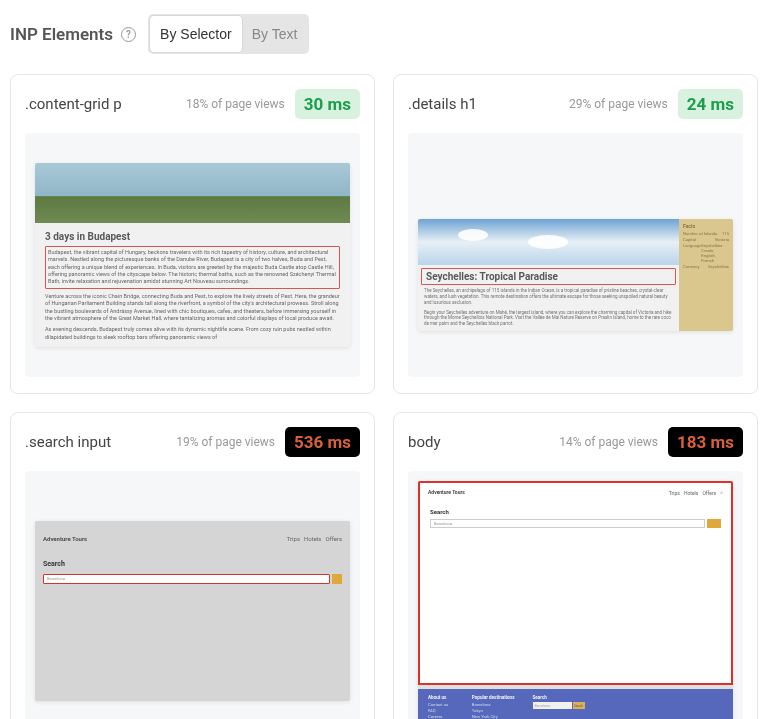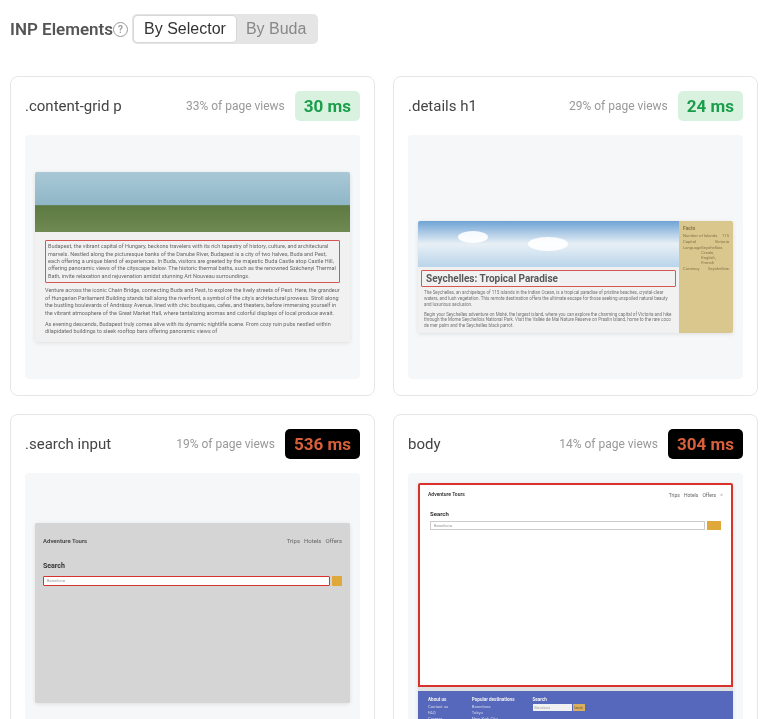--- a/index.html
+++ b/index.html
@@ -13,8 +13,8 @@
   .header-row {
     display: flex;
     align-items: center;
-    gap: 0;
-    margin-bottom: 32px;
+    gap: 8px;
+    margin-bottom: 20px;
   }
   .page-title {
     font-size: 17px;

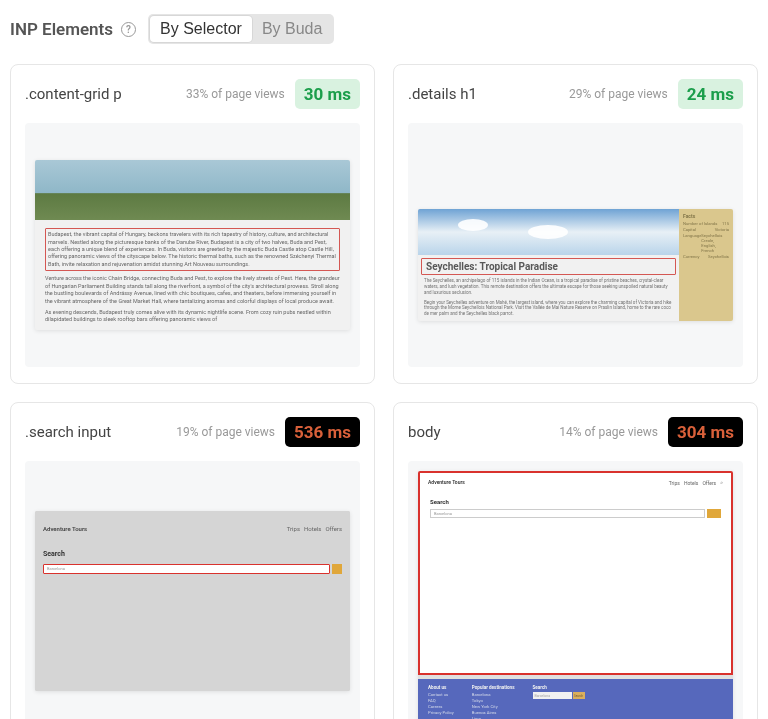--- a/index.html
+++ b/index.html
@@ -41,8 +41,8 @@
     margin-left: 4px;
   }
   .seg-btn {
-    padding: 4px 10px;
-    font-size: 16px;
+    padding: 10px 10px;
+    font-size: 14px;
     border: none;
     background: transparent;
     color: #888;

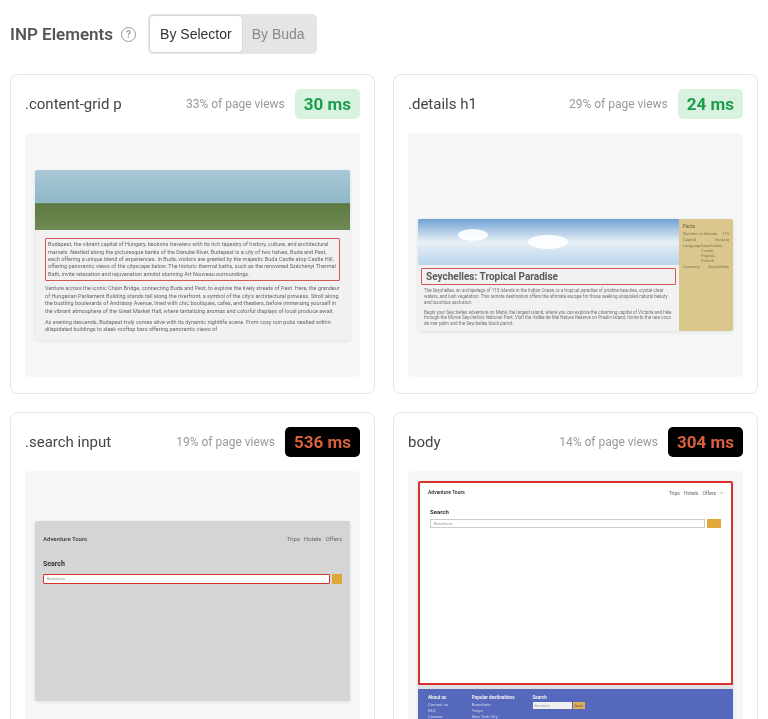--- a/index.html
+++ b/index.html
@@ -172,7 +172,7 @@
   <span class="help-icon">?</span>
   <div class="seg-control">
     <button class="seg-btn active">By Selector</button>
-    <button class="seg-btn">By Buda</button>
+    <button class="seg-btn">By Text</button>
   </div>
 </div>
 

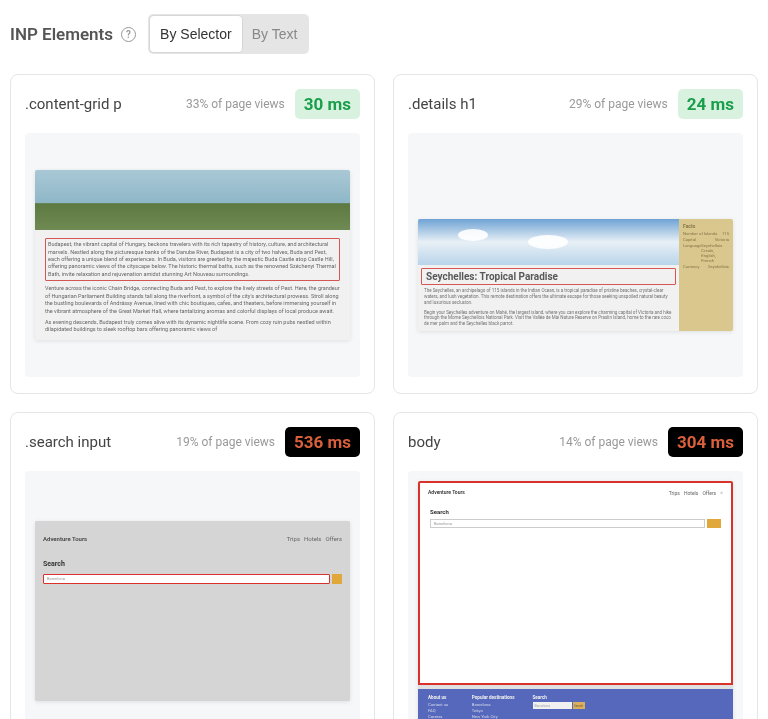--- a/index.html
+++ b/index.html
@@ -182,7 +182,7 @@
     <div class="card-head">
       <div class="selector-name">.content-grid p</div>
       <div class="stats">
-        <span class="pv-pct">33% of page views</span>
+        <span class="pv-pct">18% of page views</span>
         <span class="metric-pill metric-good">30 ms</span>
       </div>
     </div>

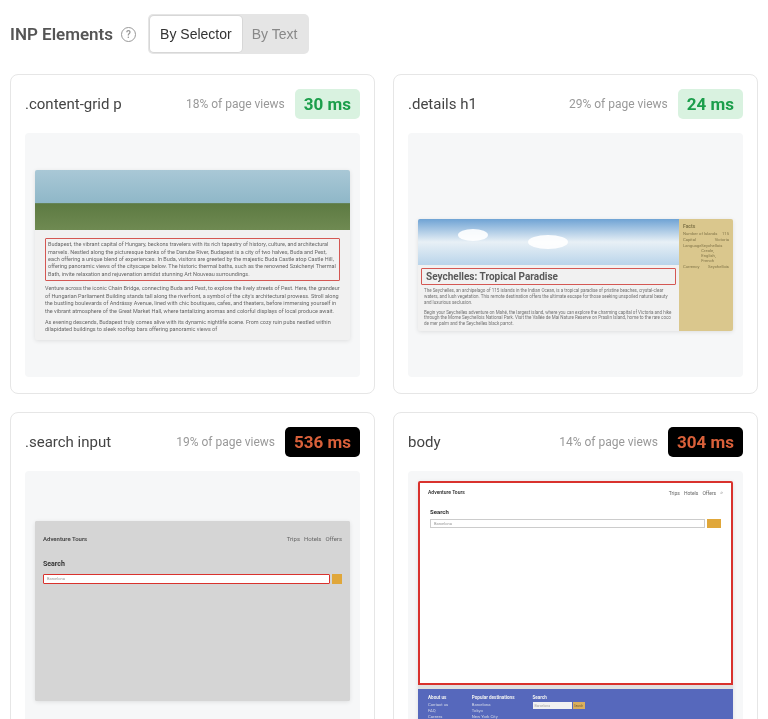--- a/index.html
+++ b/index.html
@@ -191,6 +191,7 @@
         <div class="scrim"></div>
         <div class="bp-img"></div>
         <div class="bp-body">
+          <div class="bp-title">3 days in Budapest</div>
           <div class="bp-para hl-box">Budapest, the vibrant capital of Hungary, beckons travelers with its rich tapestry of history, culture, and architectural marvels. Nestled along the picturesque banks of the Danube River, Budapest is a city of two halves, Buda and Pest, each offering a unique blend of experiences. In Buda, visitors are greeted by the majestic Buda Castle atop Castle Hill, offering panoramic views of the cityscape below. The historic thermal baths, such as the renowned Széchenyi Thermal Bath, invite relaxation and rejuvenation amidst stunning Art Nouveau surroundings.</div>
           <div class="bp-para2">Venture across the iconic Chain Bridge, connecting Buda and Pest, to explore the lively streets of Pest. Here, the grandeur of Hungarian Parliament Building stands tall along the riverfront, a symbol of the city's architectural prowess. Stroll along the bustling boulevards of Andrássy Avenue, lined with chic boutiques, cafes, and theaters, before immersing yourself in the vibrant atmosphere of the Great Market Hall, where tantalizing aromas and colorful displays of local produce await.</div>
           <div class="bp-para2">As evening descends, Budapest truly comes alive with its dynamic nightlife scene. From cozy ruin pubs nestled within dilapidated buildings to sleek rooftop bars offering panoramic views of</div>

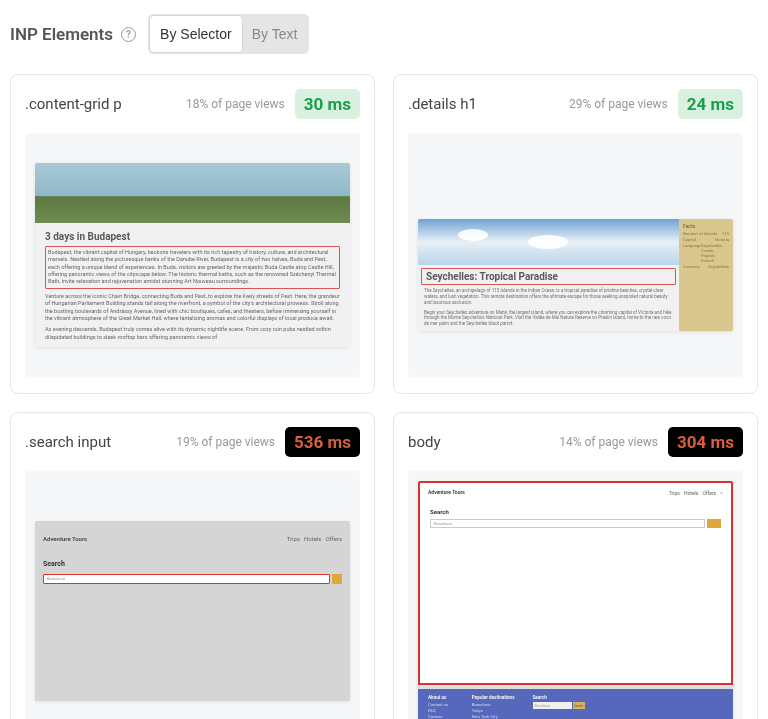--- a/index.html
+++ b/index.html
@@ -279,7 +279,7 @@
       <div class="selector-name">body</div>
       <div class="stats">
         <span class="pv-pct">14% of page views</span>
-        <span class="metric-pill metric-bad">304 ms</span>
+        <span class="metric-pill metric-bad">183 ms</span>
       </div>
     </div>
     <div class="preview-wrap">

